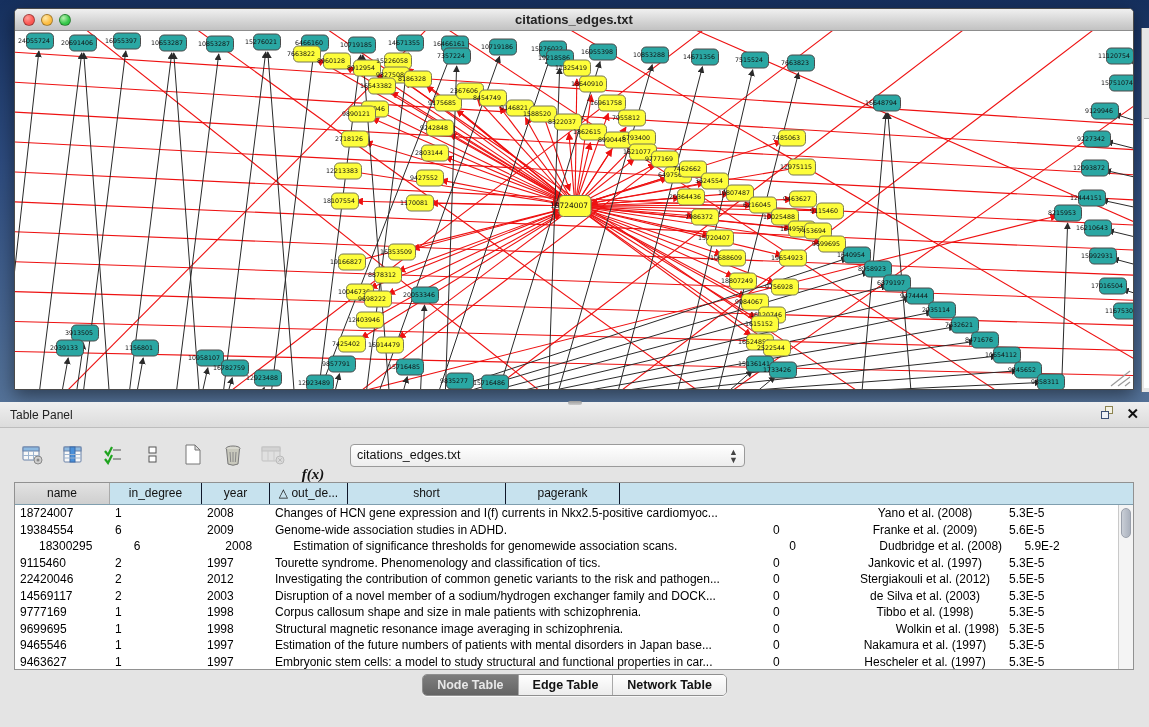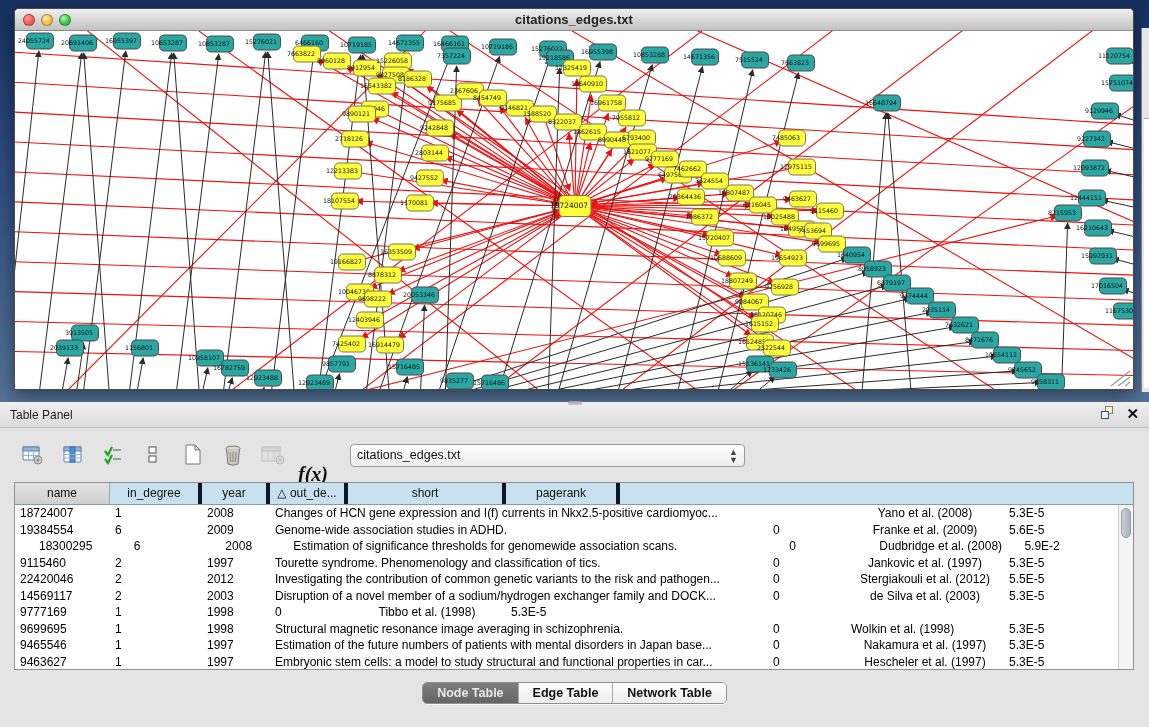--- a/index.html
+++ b/index.html
@@ -50,7 +50,7 @@
   .toolbar { position:relative; height:54px; display:flex; align-items:center; padding-left:20px; gap:14px; }
   .tbtn { width:26px; height:26px; display:flex; align-items:center; justify-content:center; cursor:pointer; }
   .fx { font-family:"Liberation Serif", serif; font-style:italic; font-weight:bold;
-    font-size:20px; color:#111;margin-top:39px; }
+    font-size:15px; color:#111;margin-top:39px; }
   .dropdown { margin-left:10px; width:395px; height:23px; border:1px solid #9a9a9a; border-radius:4px;
     background:linear-gradient(#ffffff,#ededed); display:flex; align-items:center;
     padding:0 6px; font-size:12.5px; color:#111; position:relative; cursor:pointer; }

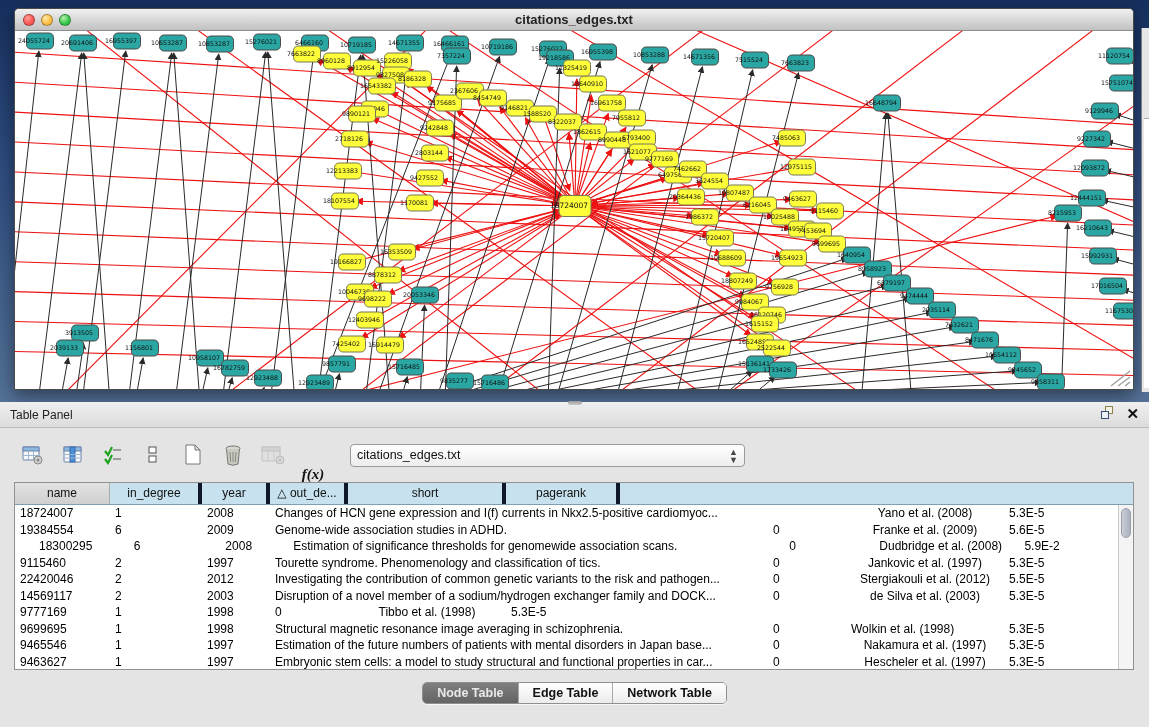--- a/index.html
+++ b/index.html
@@ -60,7 +60,7 @@
     border:1px solid #919191; background:#fff; display:flex; flex-direction:column; }
   .thead { display:flex; height:22px; border-bottom:1px solid #7f9eae; background:#c7e2ee; }
   .th { font-size:12px; color:#111; text-align:center; line-height:21px;
-    border-right:4px solid #0f172a; overflow:hidden; white-space:nowrap; cursor:pointer; }
+    border-right:1px solid #0f172a; overflow:hidden; white-space:nowrap; cursor:pointer; }
   .th.gray { background:linear-gradient(#e2e2e2,#cfcfcf); border-right:1px solid #aaa; }
   .tbody { position:relative; flex:1; overflow:hidden; }
   .trow { display:flex; height:16.5px; }

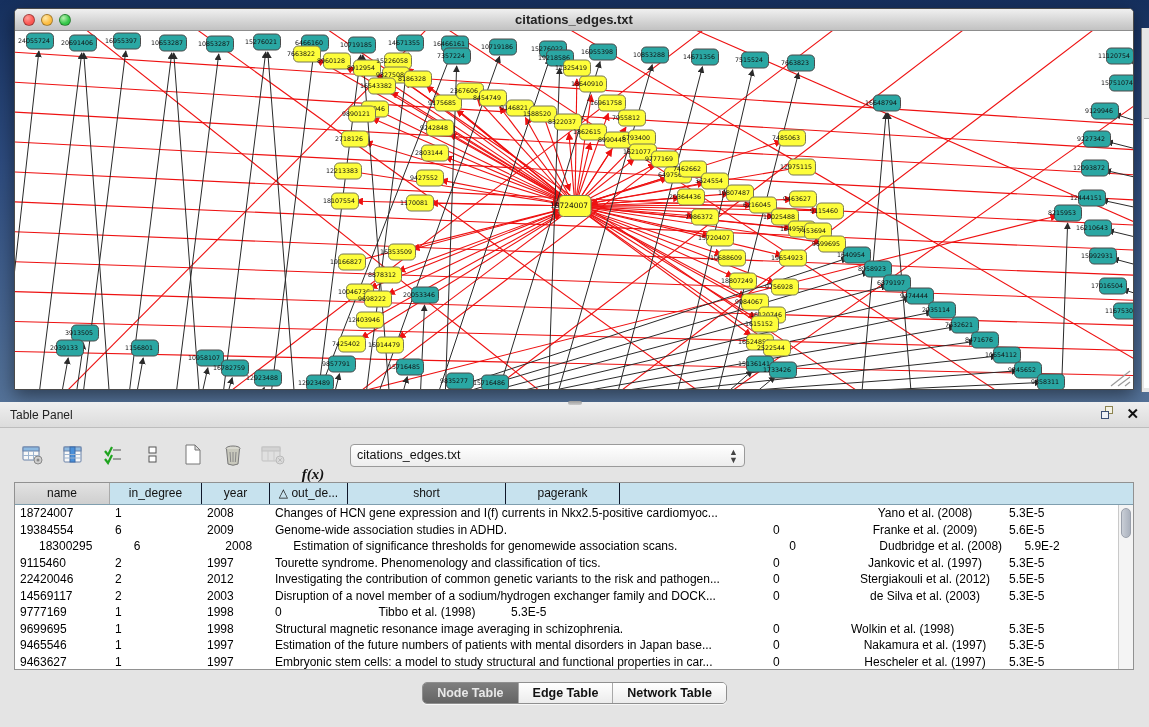--- a/index.html
+++ b/index.html
@@ -897,6 +897,7 @@
           <div class="td" style="width: 95px;">9777169</div>
           <div class="td" style="width: 92px;">1</div>
           <div class="td" style="width: 68px;">1998</div>
+          <div class="td" style="width: 498px;">Corpus callosum shape and size in male patients with schizophrenia.</div>
           <div class="td" style="width: 78px;">0</div>
           <div class="td" style="width: 158px; text-align: center;">Tibbo et al. (1998)</div>
           <div class="td" style="width: 114px;">5.3E-5</div>

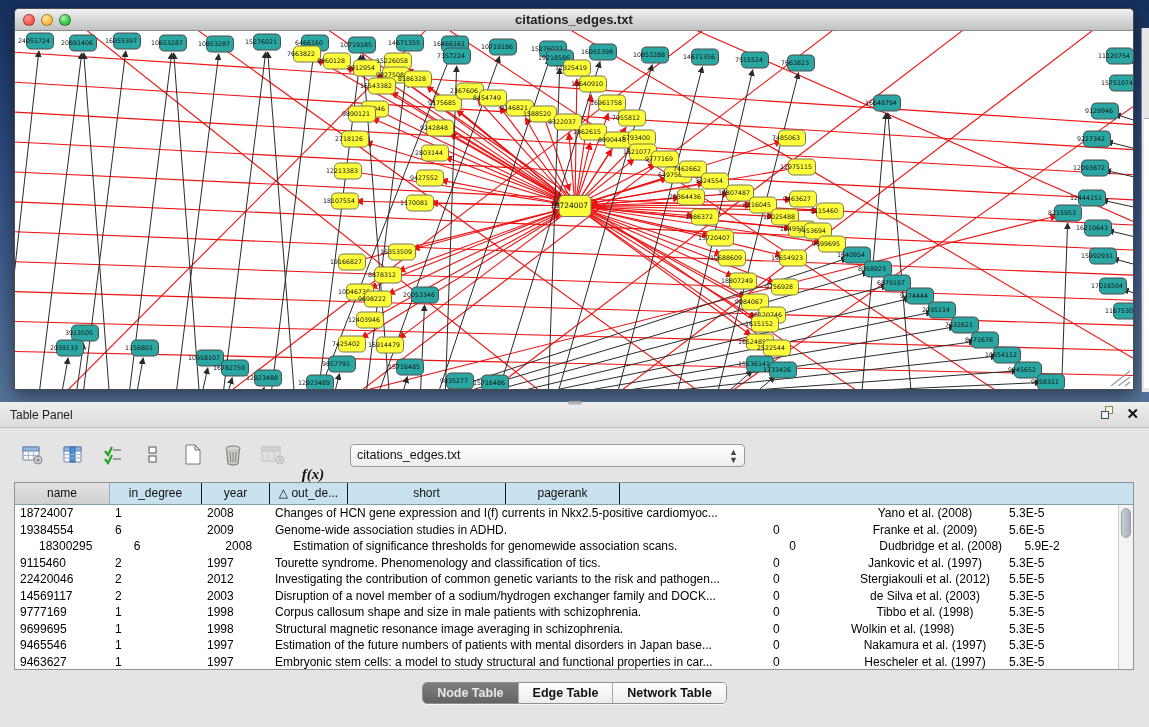--- a/index.html
+++ b/index.html
@@ -908,7 +908,7 @@
           <div class="td" style="width: 68px;">1998</div>
           <div class="td" style="width: 498px;">Structural magnetic resonance image averaging in schizophrenia.</div>
           <div class="td" style="width: 78px;">0</div>
-          <div class="td" style="width: 158px; text-align: left;">Wolkin et al. (1998)</div>
+          <div class="td" style="width: 158px; text-align: right;">Wolkin et al. (1998)</div>
           <div class="td" style="width: 114px;">5.3E-5</div>
         </div>
         <div class="trow">

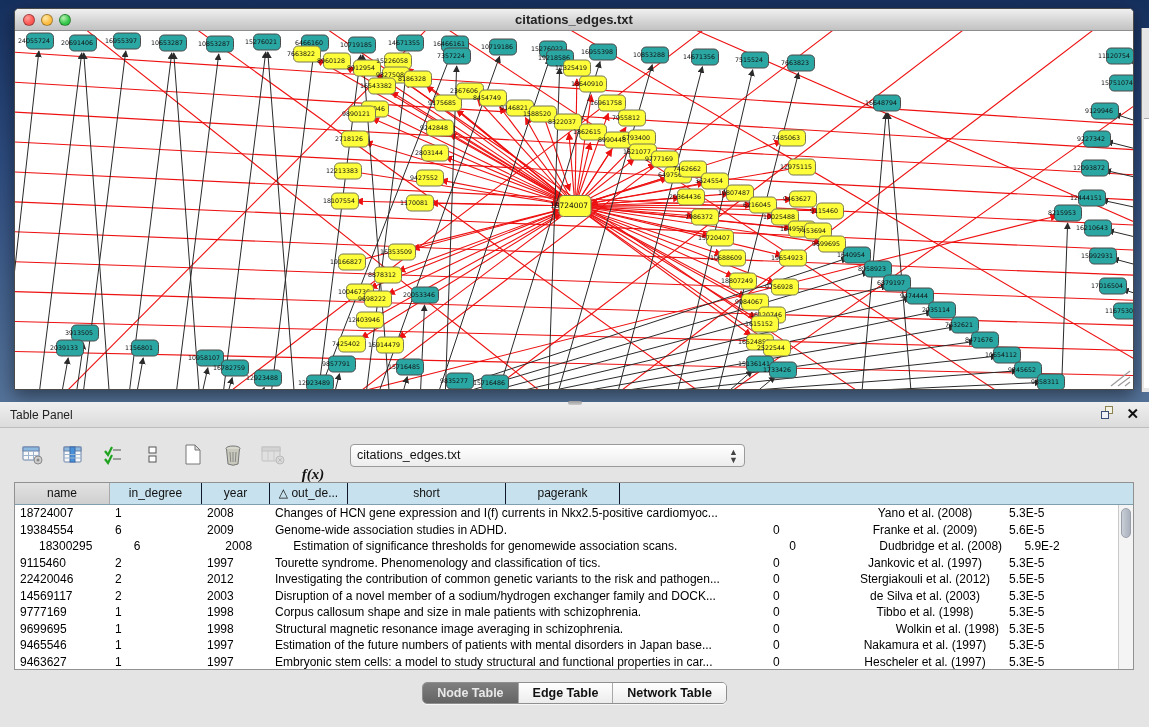--- a/index.html
+++ b/index.html
@@ -72,7 +72,7 @@
     background:linear-gradient(90deg,#c9ced6,#aab1bd); border-radius:5px; border:1px solid #9aa0ab; }
 
   .tabbar { position:absolute; left:0; top:268px; width:1149px; height:30px;
-    display:flex; align-items:center; justify-content:center;margin-top:8px; }
+    display:flex; align-items:center; justify-content:center; }
   .segmented { display:flex; border:1px solid #8f8f8f; border-radius:5px; overflow:hidden;
     box-shadow:0 1px 0 rgba(255,255,255,.7); }
   .seg { padding:3px 14px; font-size:12.5px; font-weight:bold; background:linear-gradient(#ffffff,#ececec);

